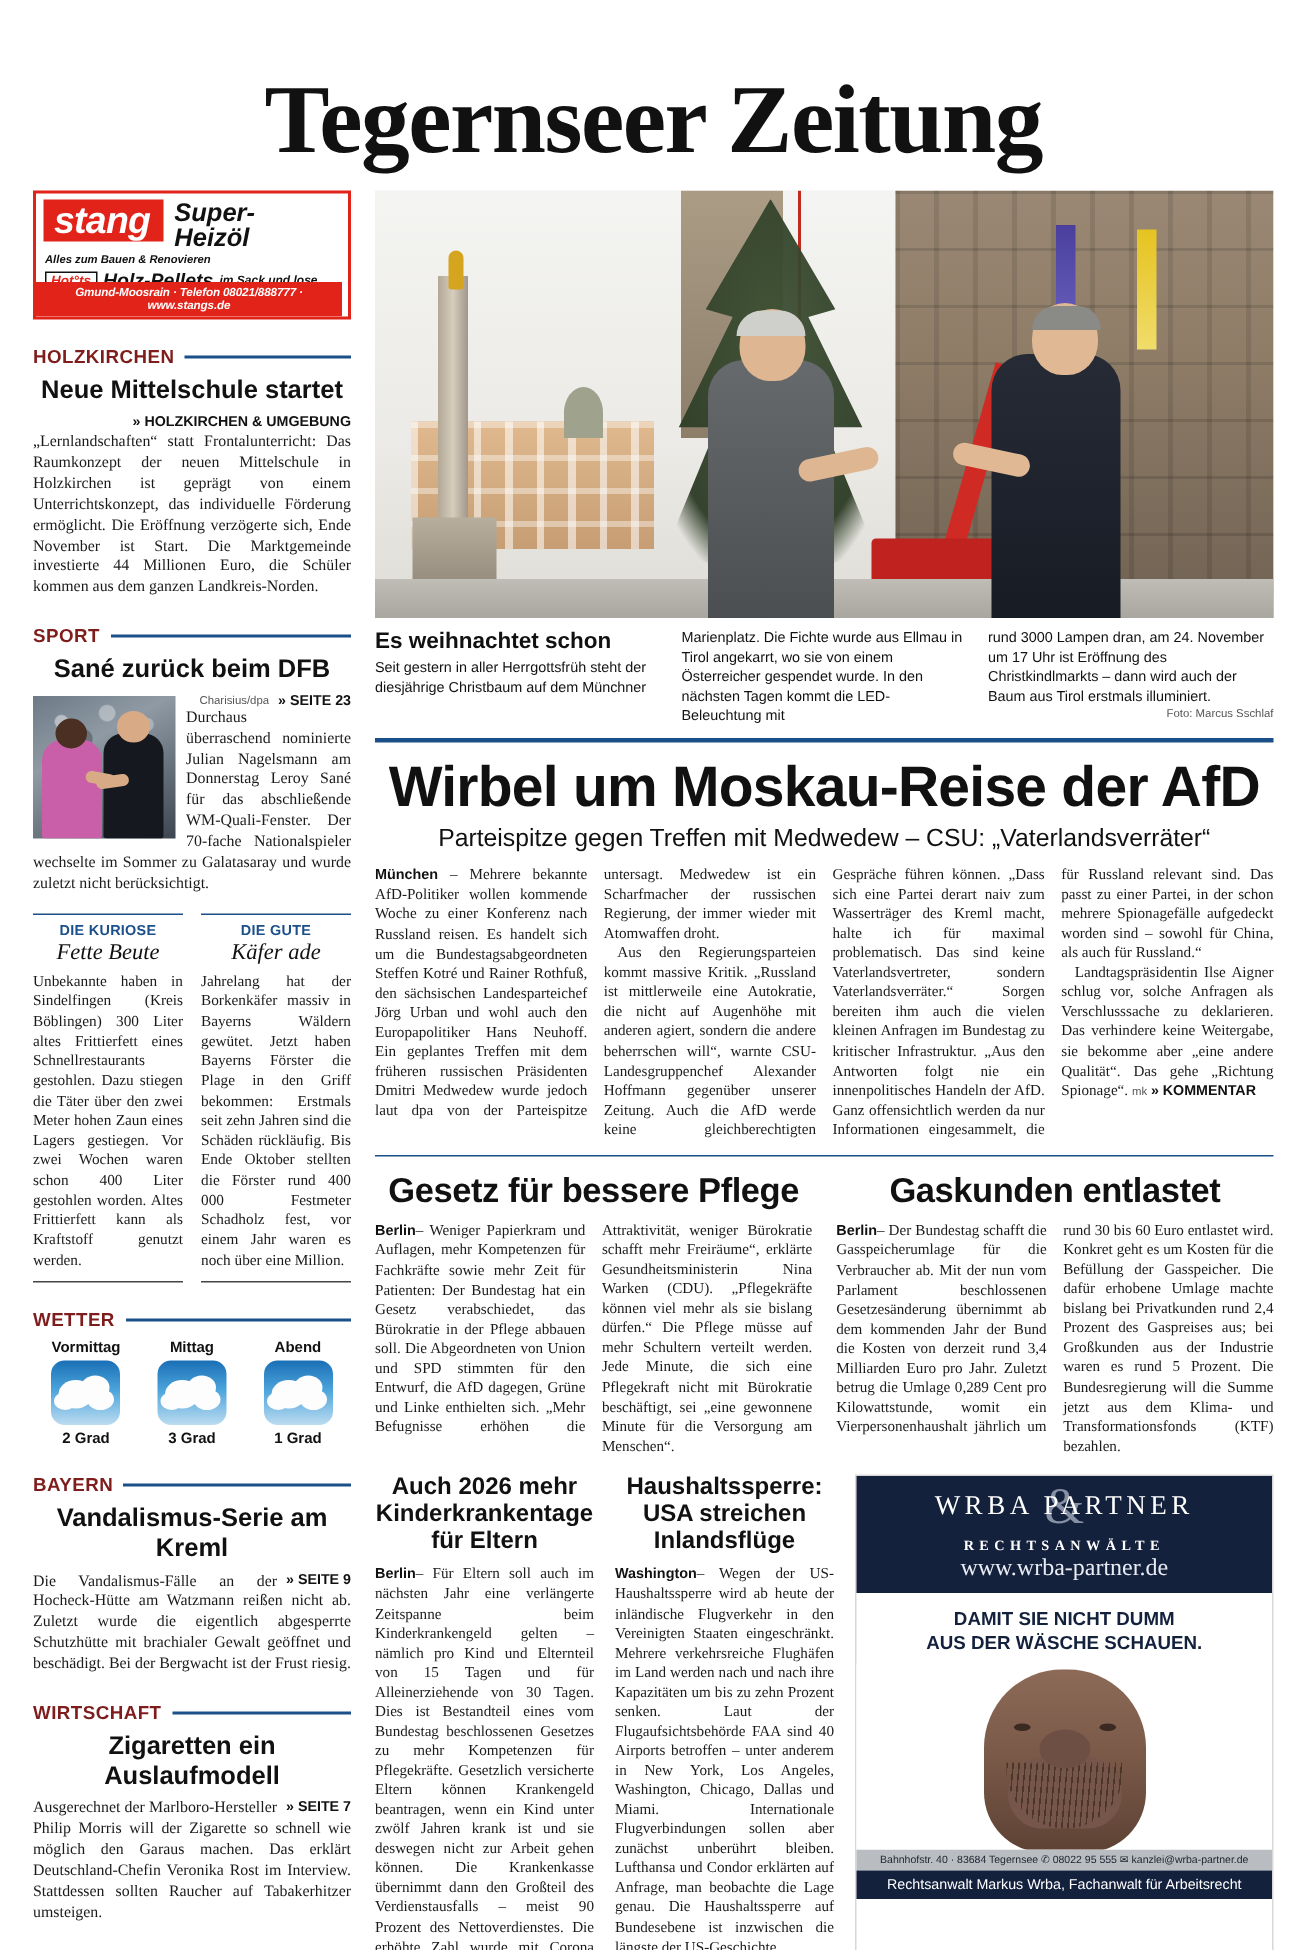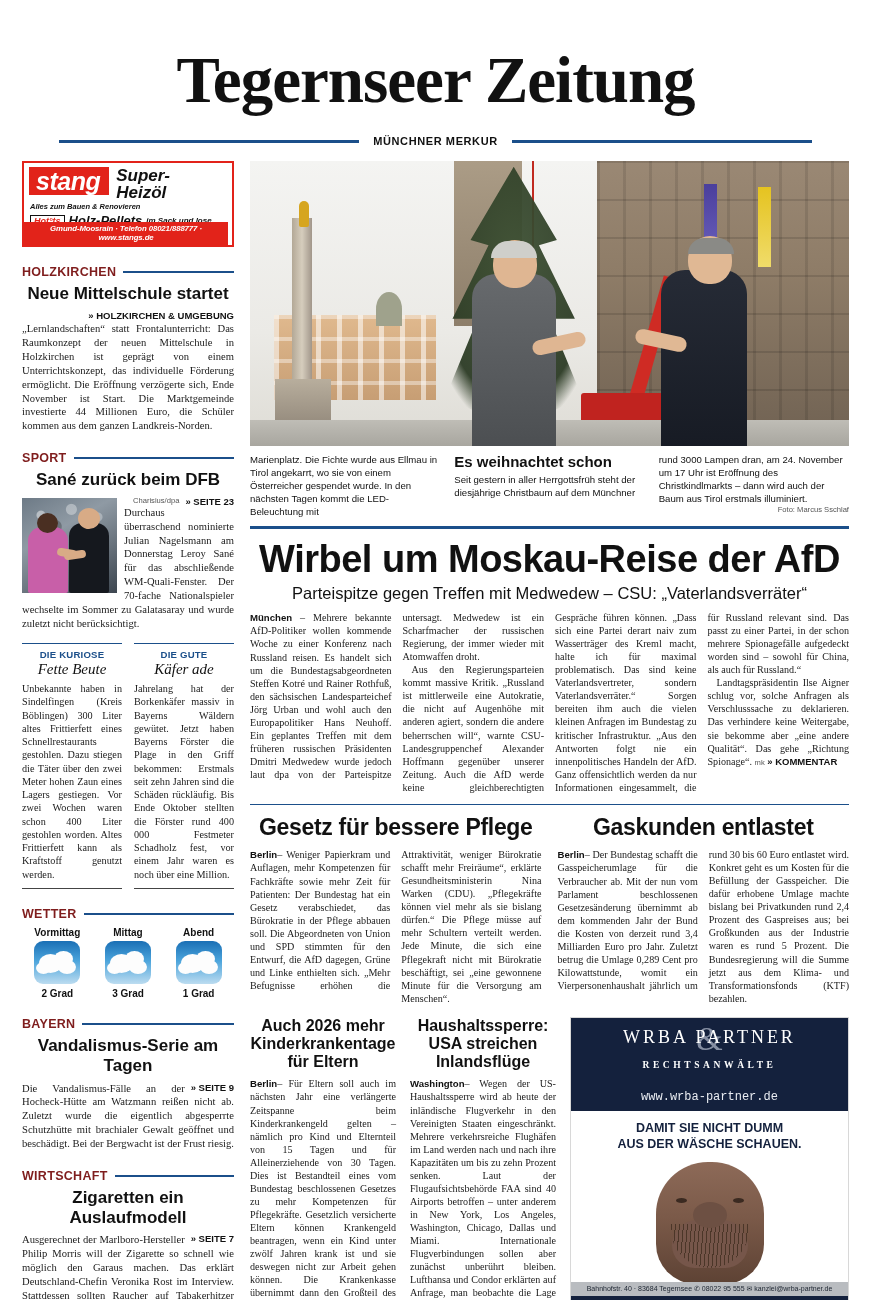--- a/index.html
+++ b/index.html
@@ -443,11 +443,6 @@
 
   <div class="masthead">
     <div class="masthead-title">Tegernseer Zeitung</div>
-    <div class="masthead-sub-row">
-      <div class="mh-rule"></div>
-      <div class="mh-sub">MÜNCHNER MERKUR</div>
-      <div class="mh-rule"></div>
-    </div>
   </div>
 
   <div class="content">

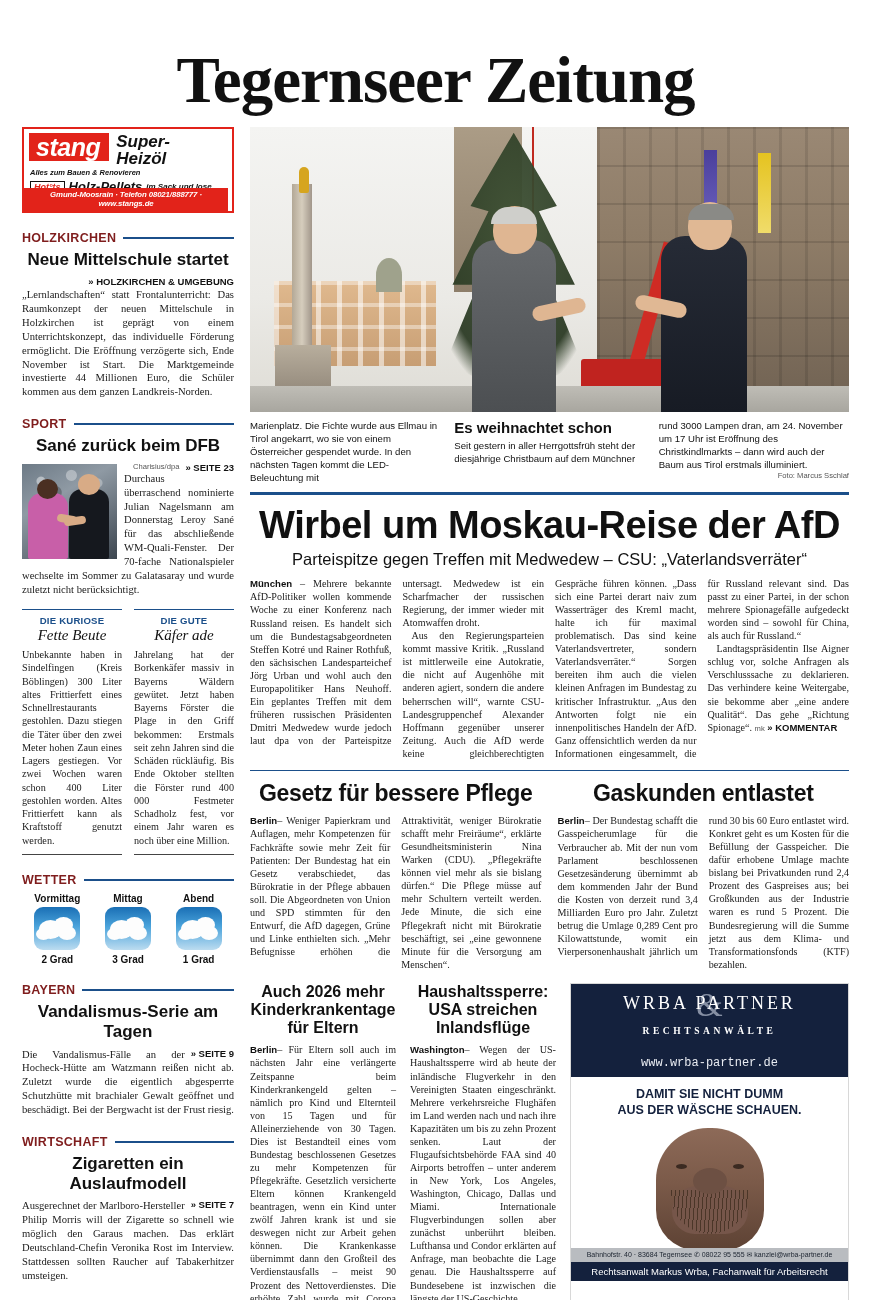--- a/index.html
+++ b/index.html
@@ -591,11 +591,11 @@
 
       <div class="caption-block">
         <div class="cap-col">
-          <div class="cap-text">Marienplatz. Die Fichte wurde aus Ellmau in Tirol angekarrt, wo sie von einem Österreicher gespendet wurde. In den nächsten Tagen kommt die LED-Beleuchtung mit</div>
-        </div>
-        <div class="cap-col">
           <div class="cap-title">Es weihnachtet schon</div>
           <div class="cap-text">Seit gestern in aller Herrgottsfrüh steht der diesjährige Christbaum auf dem Münchner</div>
+        </div>
+        <div class="cap-col">
+          <div class="cap-text">Marienplatz. Die Fichte wurde aus Ellmau in Tirol angekarrt, wo sie von einem Österreicher gespendet wurde. In den nächsten Tagen kommt die LED-Beleuchtung mit</div>
         </div>
         <div class="cap-col">
           <div class="cap-text"><span>rund 3000 Lampen dran, am 24. November um 17 Uhr ist Eröffnung des Christkindlmarkts – dann wird auch der Baum aus Tirol erstmals illuminiert.</span> <span class="cap-credit">Foto: Marcus Sschlaf</span></div>

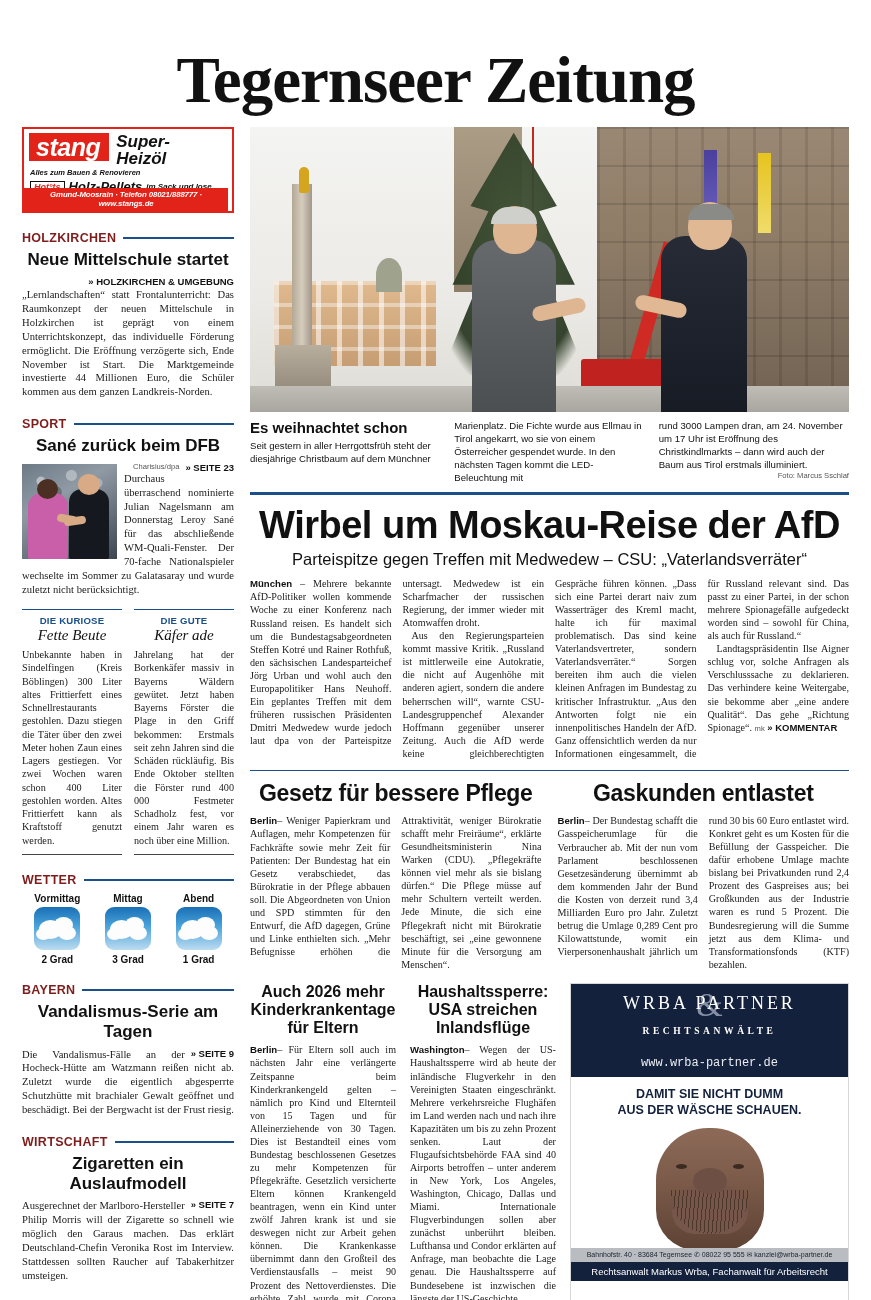--- a/index.html
+++ b/index.html
@@ -549,7 +549,7 @@
         <span class="label">BAYERN</span>
         <span class="rule"></span>
       </div>
-      <div class="teaser-title">Vandalismus-Serie am Tagen</div>
+      <div class="teaser-title">Vandalismus-Serie am Kreml</div>
       <div class="teaser-body"><span class="ref ref-right">» SEITE 9</span><span>Die Vandalismus-Fälle an der Hocheck-Hütte am Watzmann reißen nicht ab. Zuletzt wurde die eigentlich abgesperrte Schutzhütte mit brachialer Gewalt geöffnet und beschädigt. Bei der Bergwacht ist der Frust riesig.</span></div>
 
       <div class="sec-head">

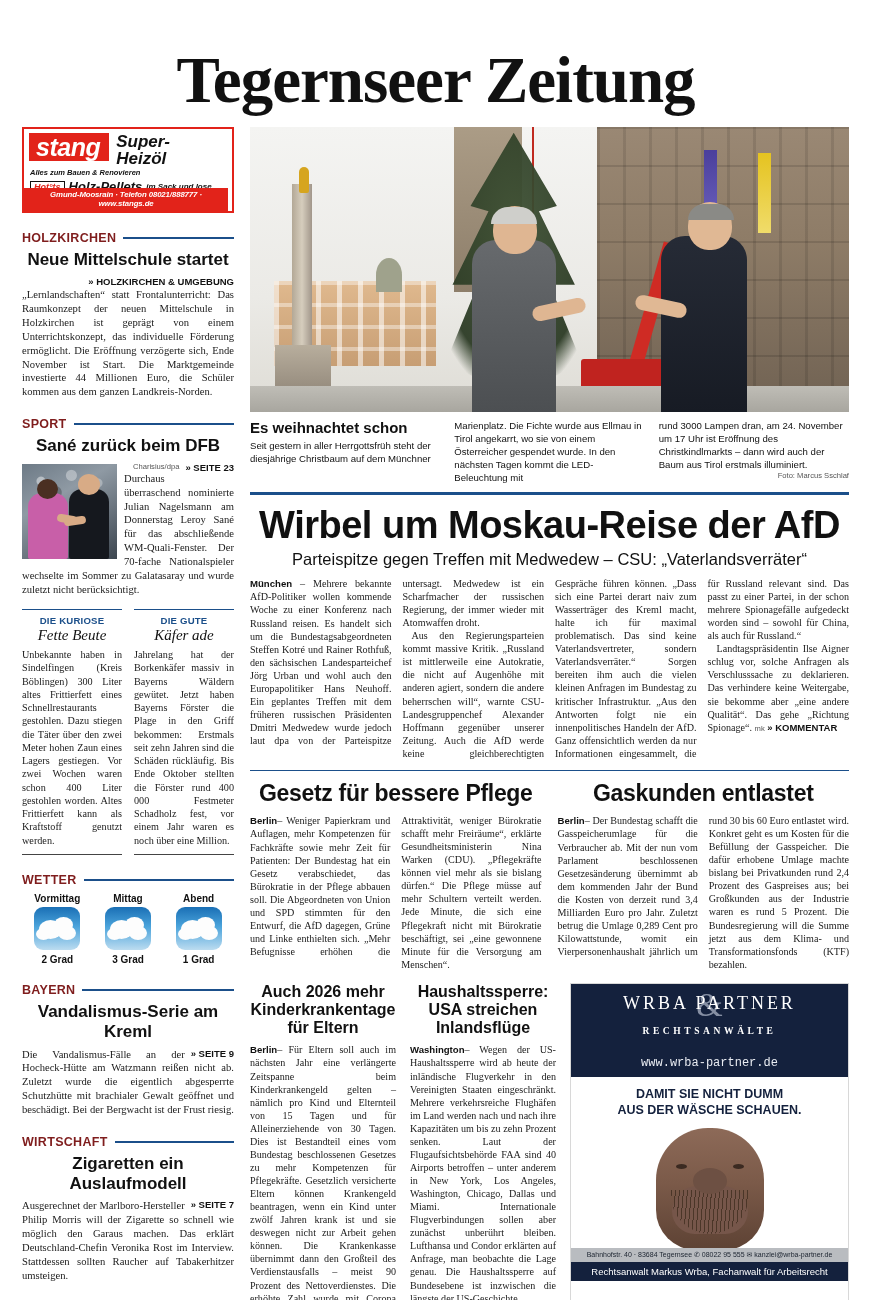--- a/index.html
+++ b/index.html
@@ -388,8 +388,8 @@
     font-size: 9.5px; letter-spacing: 3.6px; margin-top: 12px; position: relative; z-index: 2; font-weight: bold;
   }
   .wrba-url {
-    font-family: Liberation Mono, monospace;
-    font-size: 12px; margin-top: 20px; color: #e9ecf2; position: relative; z-index: 2;
+    font-family: Liberation Serif, serif;
+    font-size: 16px; margin-top: 1px; color: #e9ecf2; position: relative; z-index: 2;
   }
   .wrba-slogan {
     font-family: "Liberation Sans", sans-serif;

